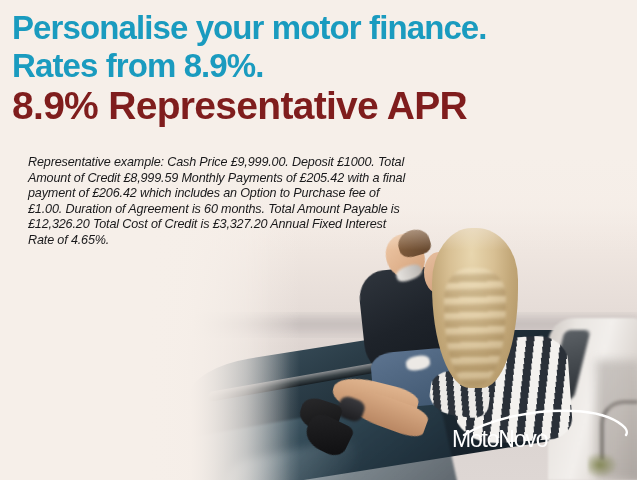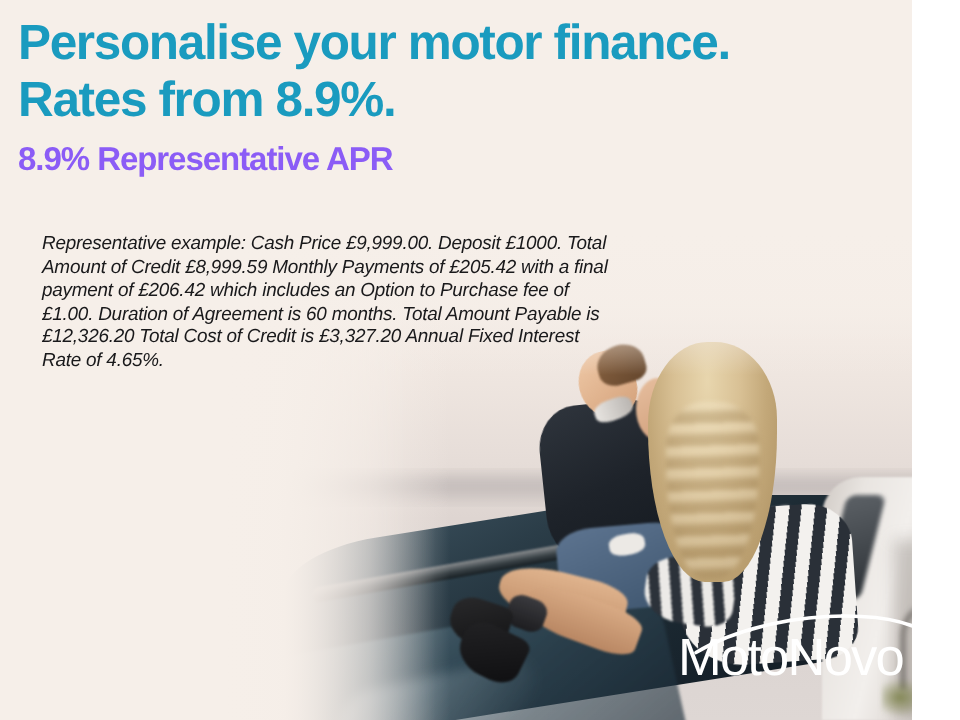--- a/index.html
+++ b/index.html
@@ -19,6 +19,7 @@
     height: 480px;
     background: #f6efe9;
     overflow: hidden;
+    padding-left: 29px;
   }
 
   

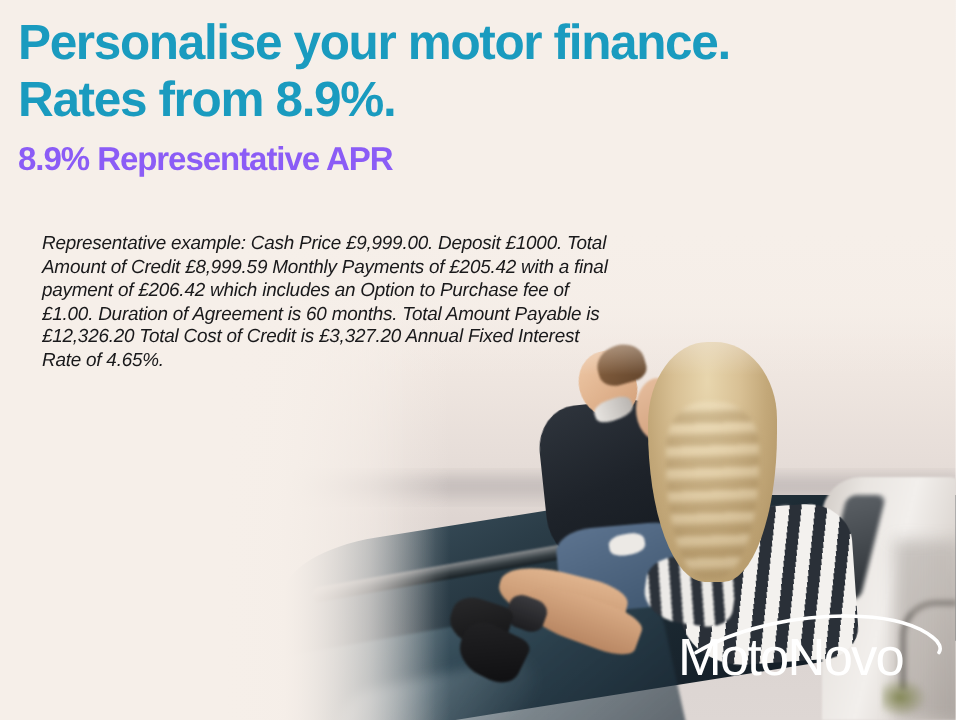--- a/index.html
+++ b/index.html
@@ -409,10 +409,10 @@
     left: 12px;
     top: 89px;
     width: 612px;
-    color: #8b5cf6;
+    color: #7f1d1d;
     font-family: "Liberation Sans", sans-serif;
     font-weight: bold;
-    font-size: 22px;
+    font-size: 39px;
     line-height: 34px;
     letter-spacing: -0.7px;
   }

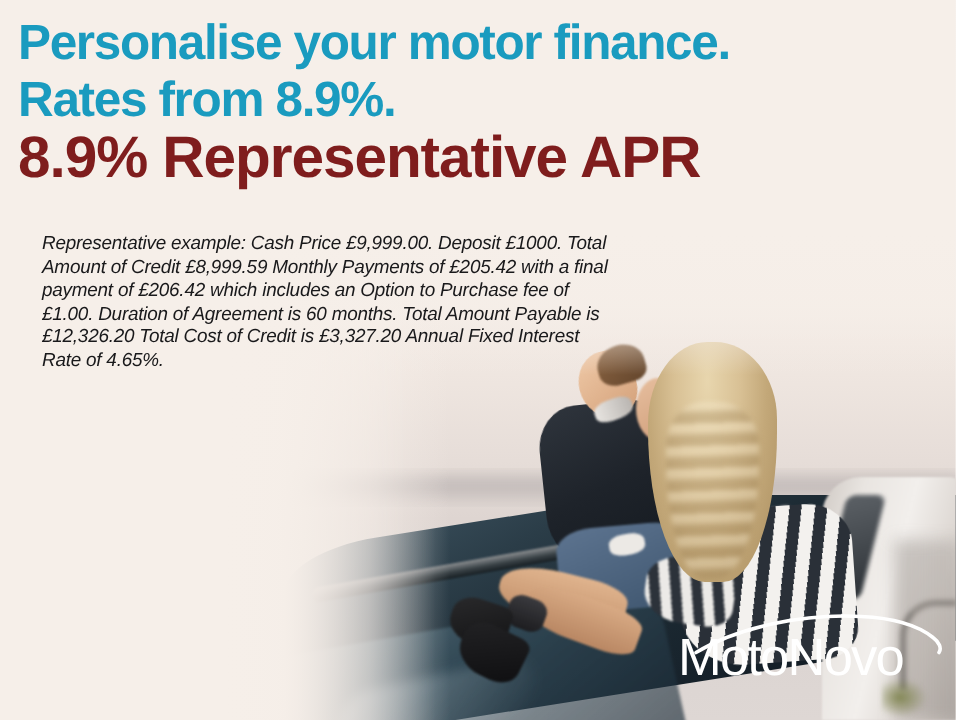--- a/index.html
+++ b/index.html
@@ -453,7 +453,7 @@
     width: 182px;
     color: #ffffff;
     font-family: "Liberation Sans", sans-serif;
-    font-size: 35px;
+    font-size: 23px;
     line-height: 38px;
     letter-spacing: -1.2px;
     white-space: nowrap;

